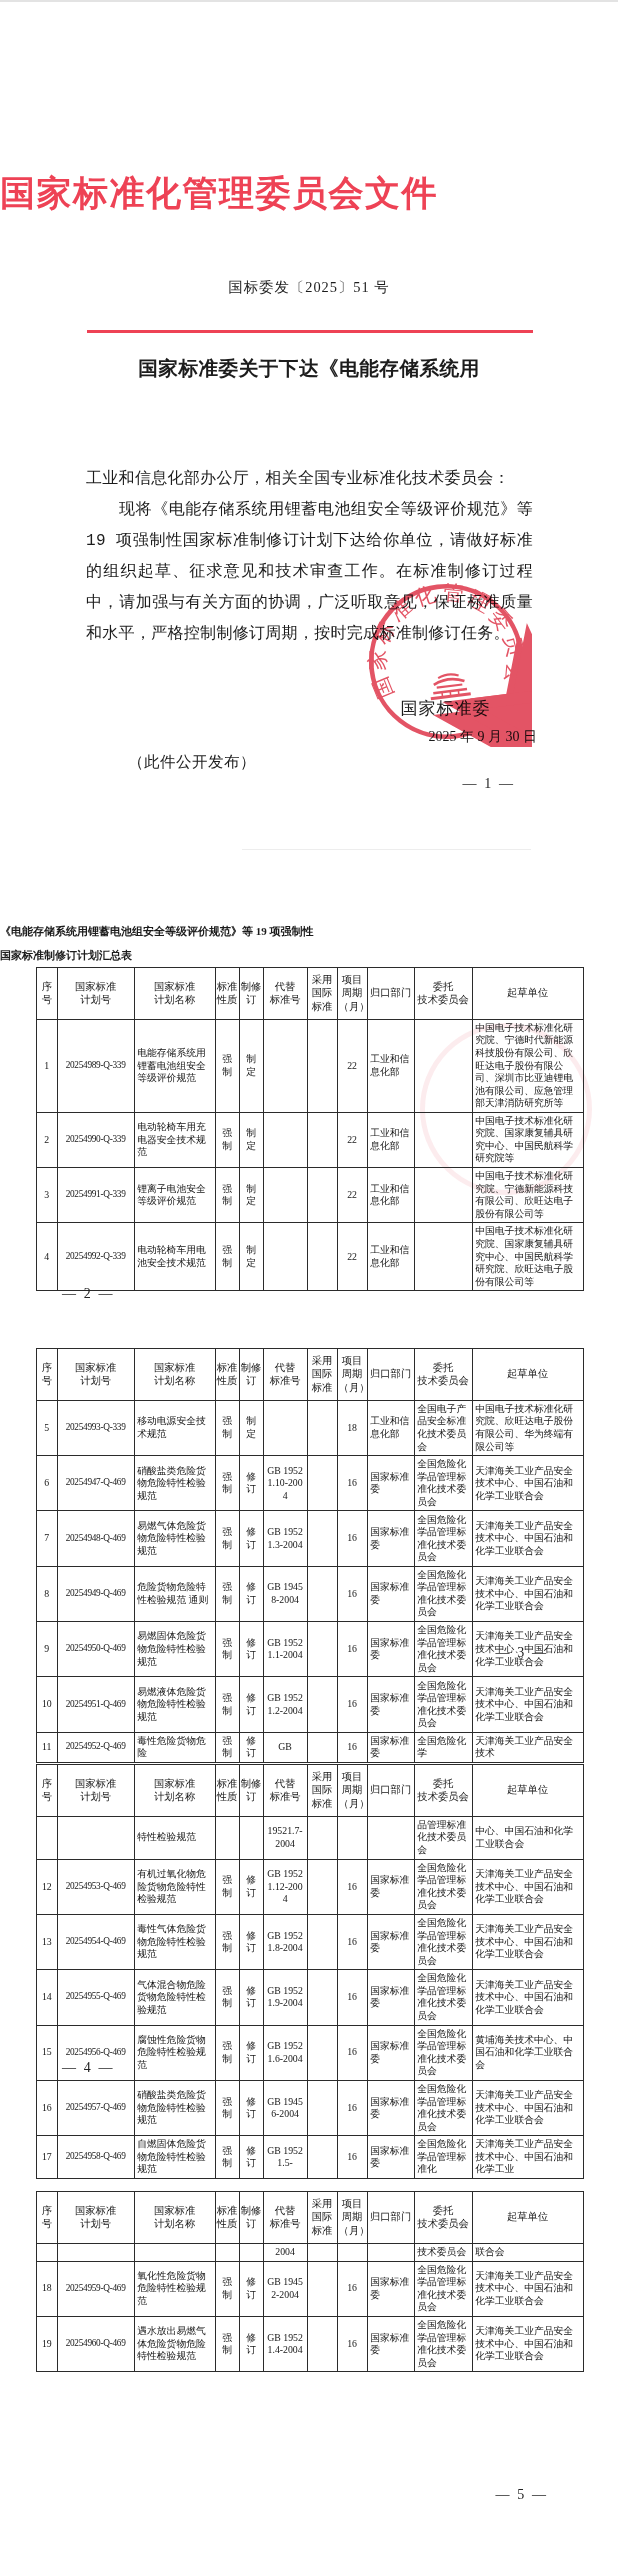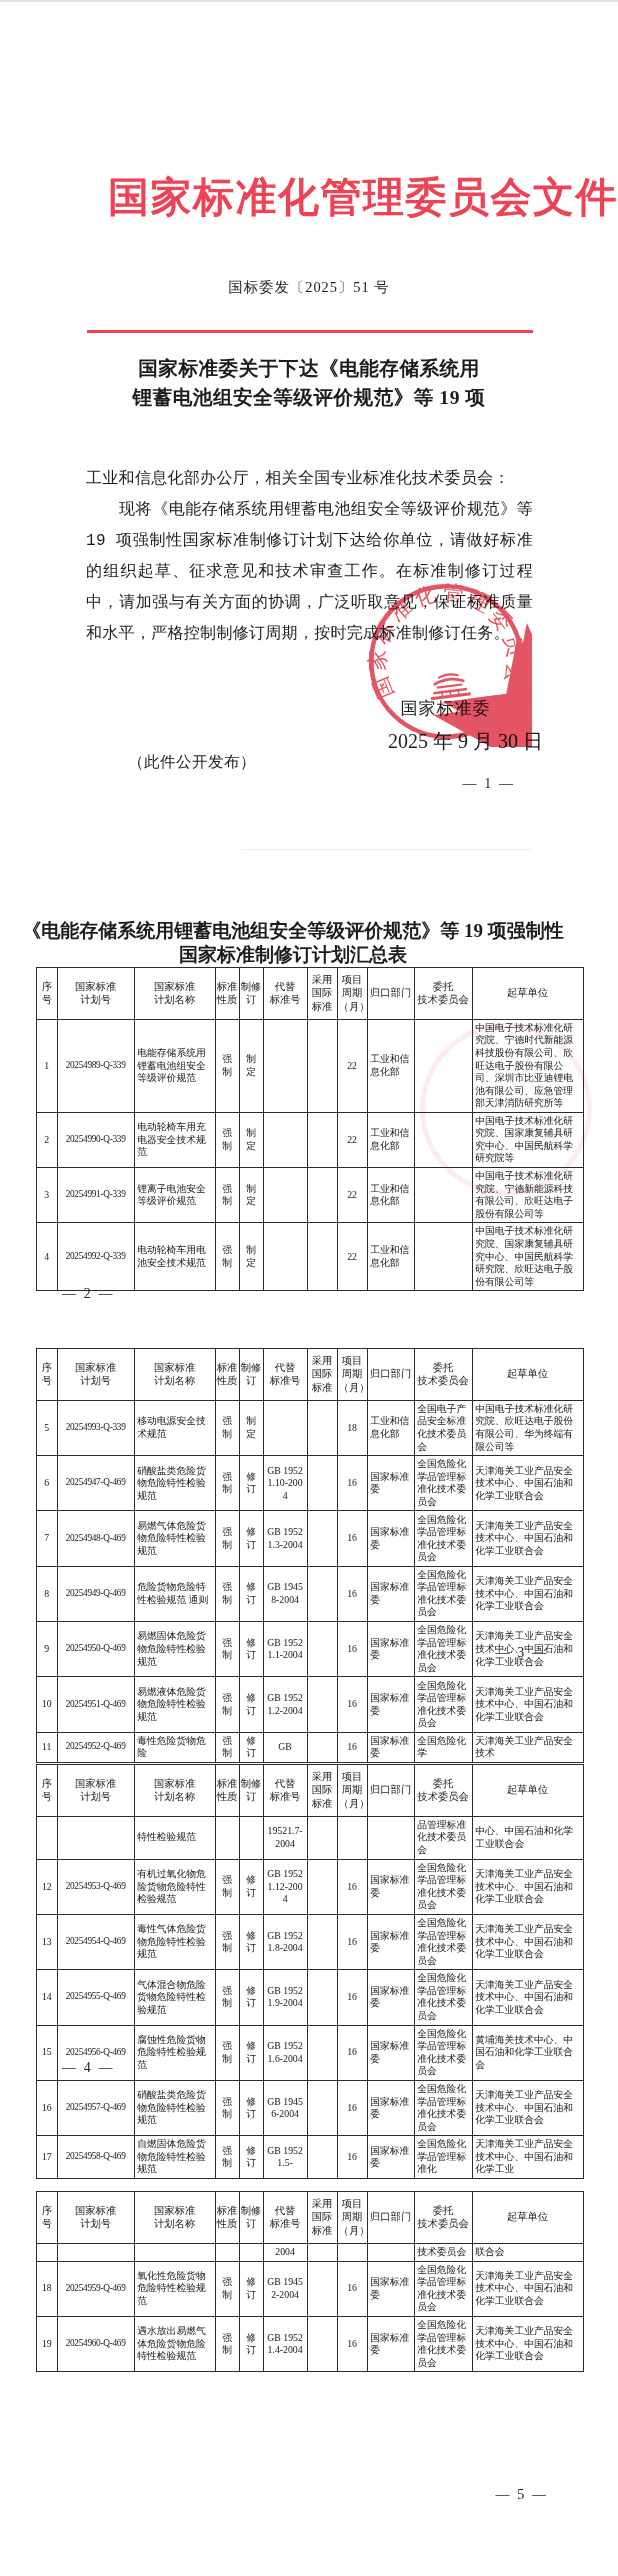--- a/index.html
+++ b/index.html
@@ -18,8 +18,8 @@
   .page-split{left:242px;top:849px;width:289px;height:1px;background:#ededed;}
 
   
-  .org-header{left:0;top:170px;width:618px;text-align:right;
-    font-size:41px;font-weight:bold;color:var(--accent_red);letter-spacing:1.5px;}
+  .org-header{left:0;top:170px;width:618px;text-align:left;
+    font-size:35px;font-weight:bold;color:var(--accent_red);letter-spacing:1.5px;}
   .doc-number{left:0;top:278px;width:618px;text-align:center;font-size:14.4px;letter-spacing:1px;}
   .red-rule{left:87px;top:330px;width:446px;height:2.6px;background:var(--accent_red);}
   .doc-title{left:0;top:354px;width:618px;text-align:center;

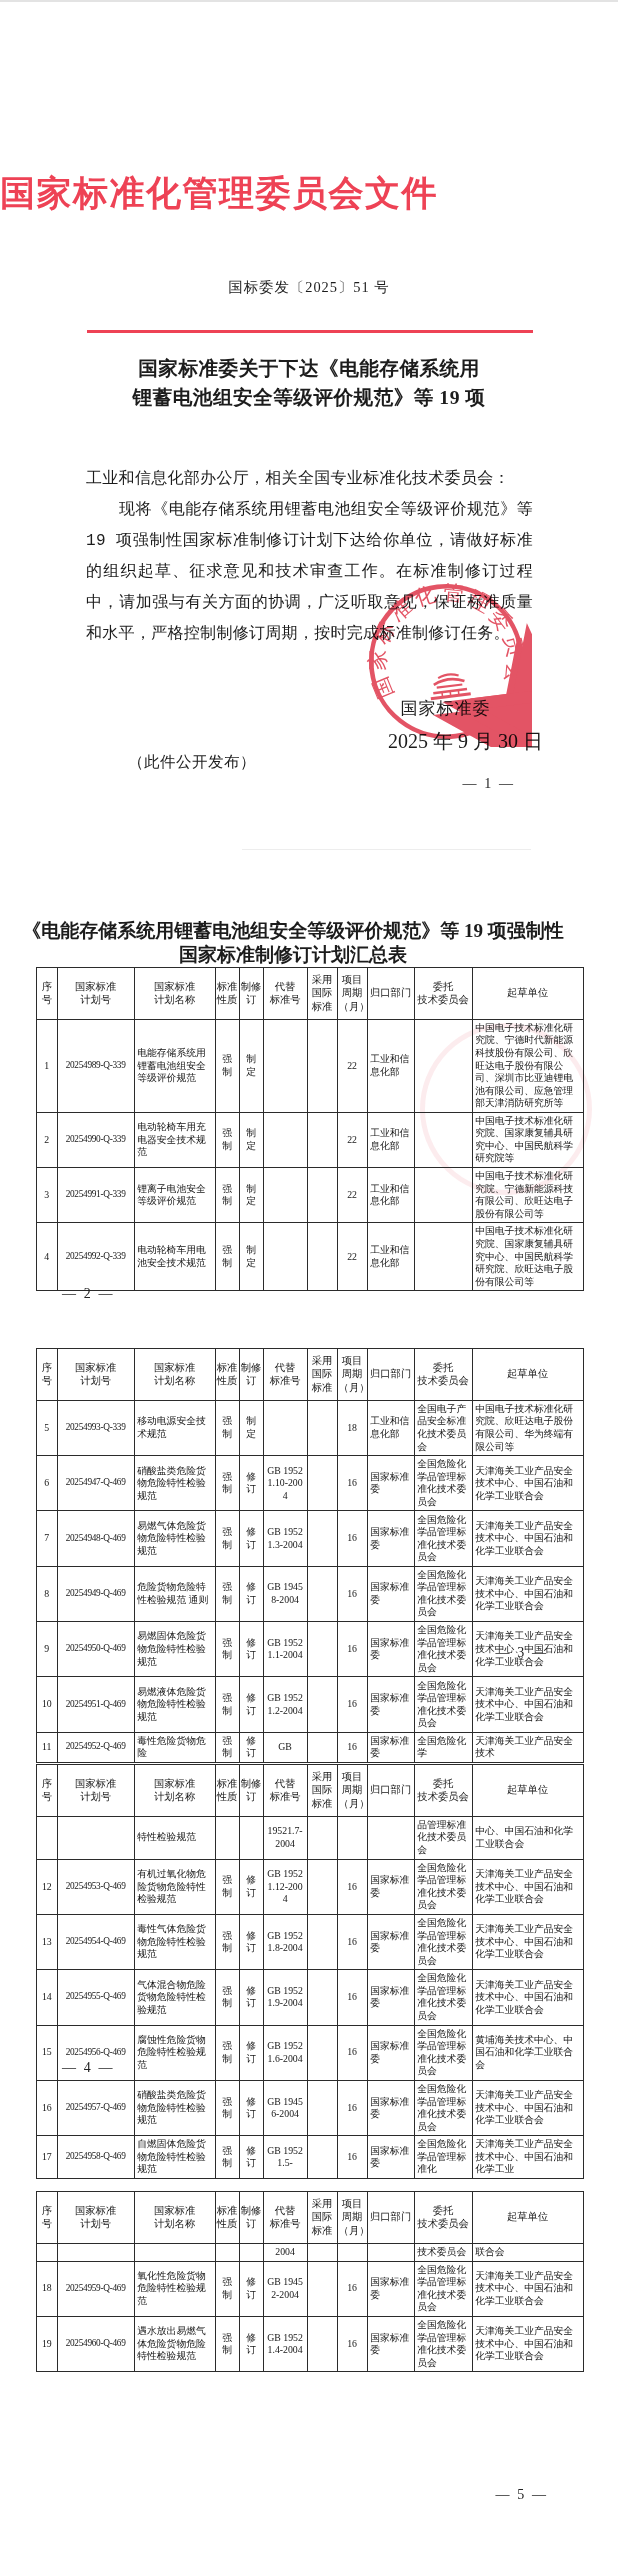--- a/index.html
+++ b/index.html
@@ -72,7 +72,6 @@
 
 <div class="abs doc-title">
   <div>国家标准委关于下达《电能存储系统用</div>
-  <div>锂蓄电池组安全等级评价规范》等 19 项</div>
 </div>
 
 <div class="abs body-text">

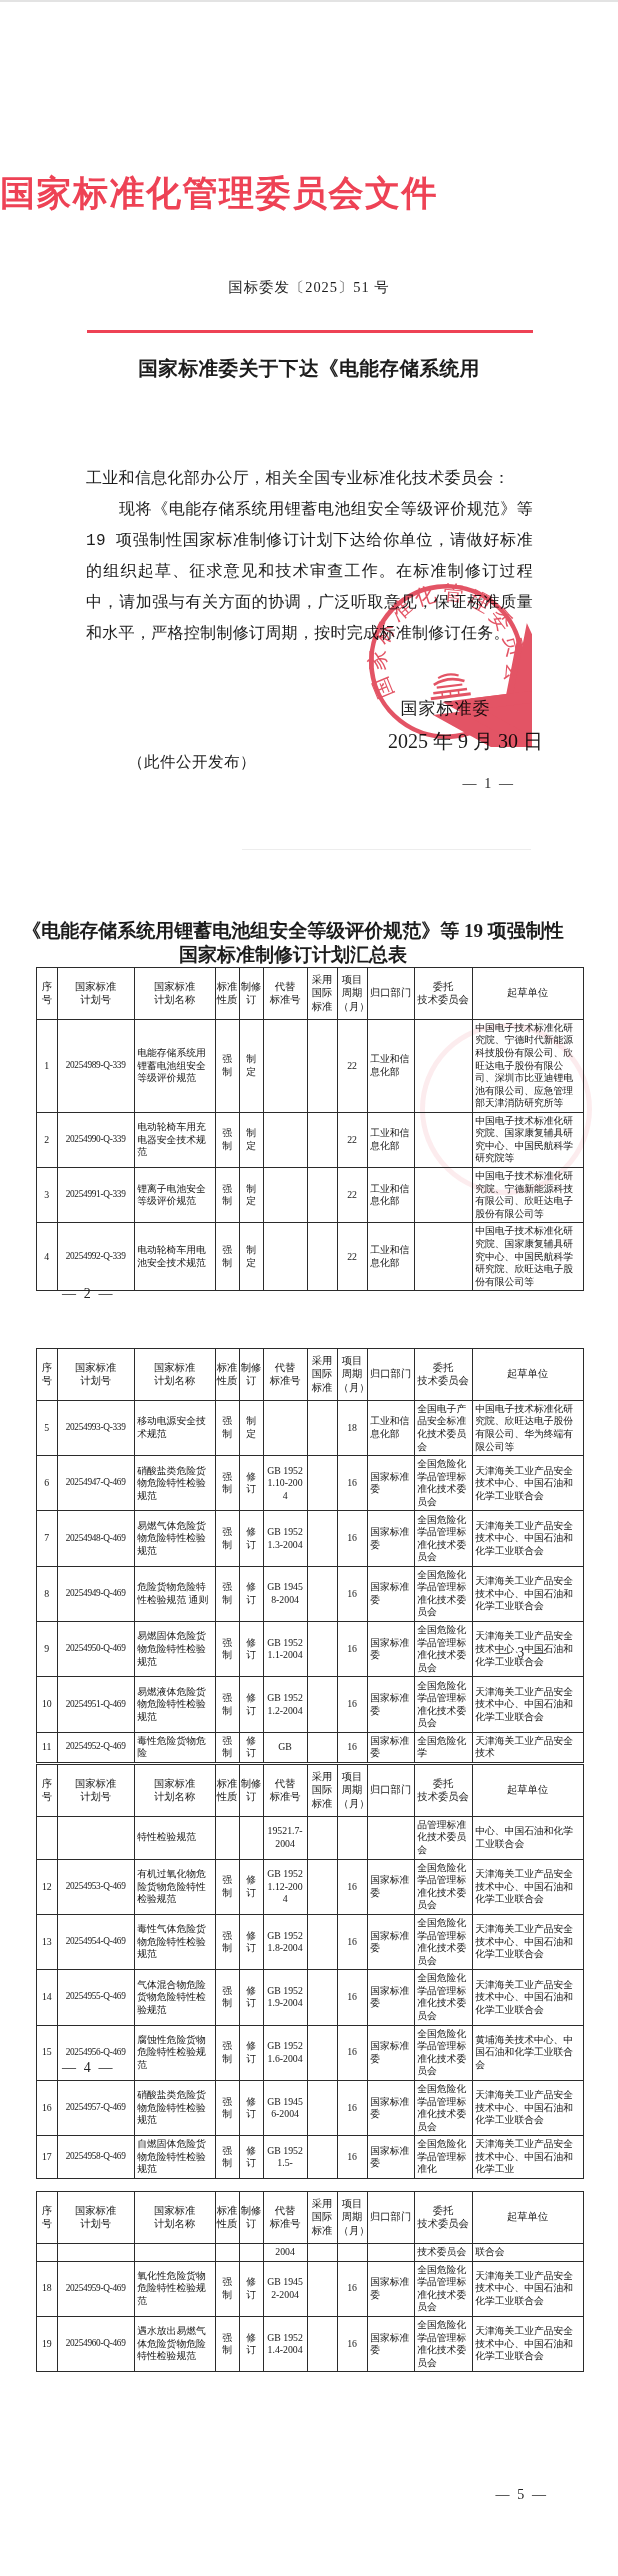--- a/index.html
+++ b/index.html
@@ -29,7 +29,7 @@
   .body-text p{margin:0;}
   .body-text .indent{text-indent:33px;}
   .signer{left:354px;top:697px;width:183px;text-align:center;font-size:17px;letter-spacing:1px;}
-  .sign-date{left:374px;top:728px;width:183px;text-align:center;font-size:20px;}
+  .sign-date{left:354px;top:728px;width:183px;text-align:right;font-size:14px;}
   .public-note{left:128px;top:752px;font-size:15.5px;letter-spacing:0.5px;}
   .pagenum{font-size:14px;color:#222;letter-spacing:2.1px;}
   .pg1{top:776px;right:103px;}

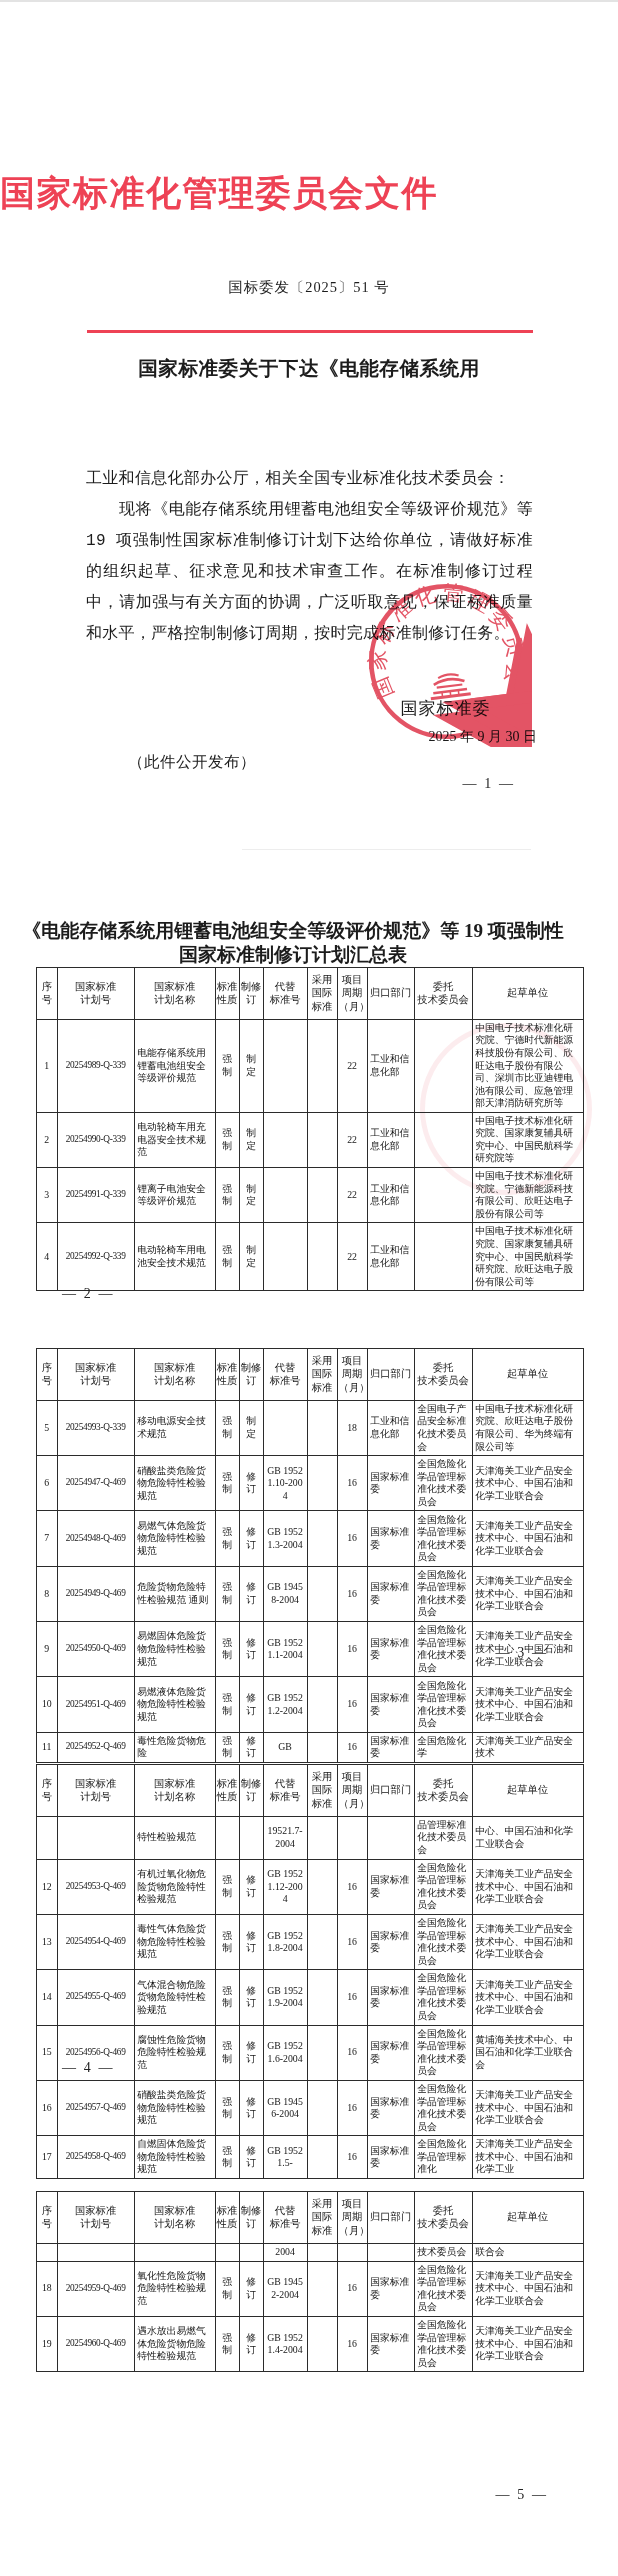--- a/index.html
+++ b/index.html
@@ -44,7 +44,7 @@
     border-radius:50%;}
 
   
-  .tbl-title{left:0;width:586px;text-align:center;font-size:19px;font-weight:bold;line-height:24px;}
+  .tbl-title{left:0;width:586px;font-size:11px;font-weight:bold;line-height:24px;}
   .tt1{top:919px;}
   table{border-collapse:collapse;table-layout:fixed;width:547px;background:transparent;}
   .tbl{left:36px;}

